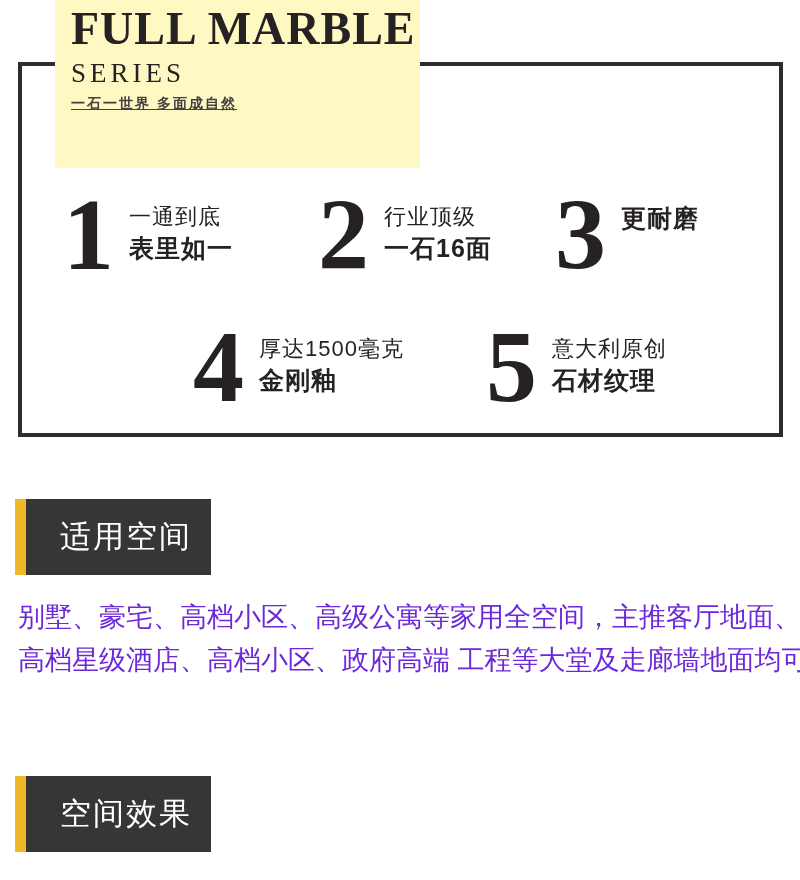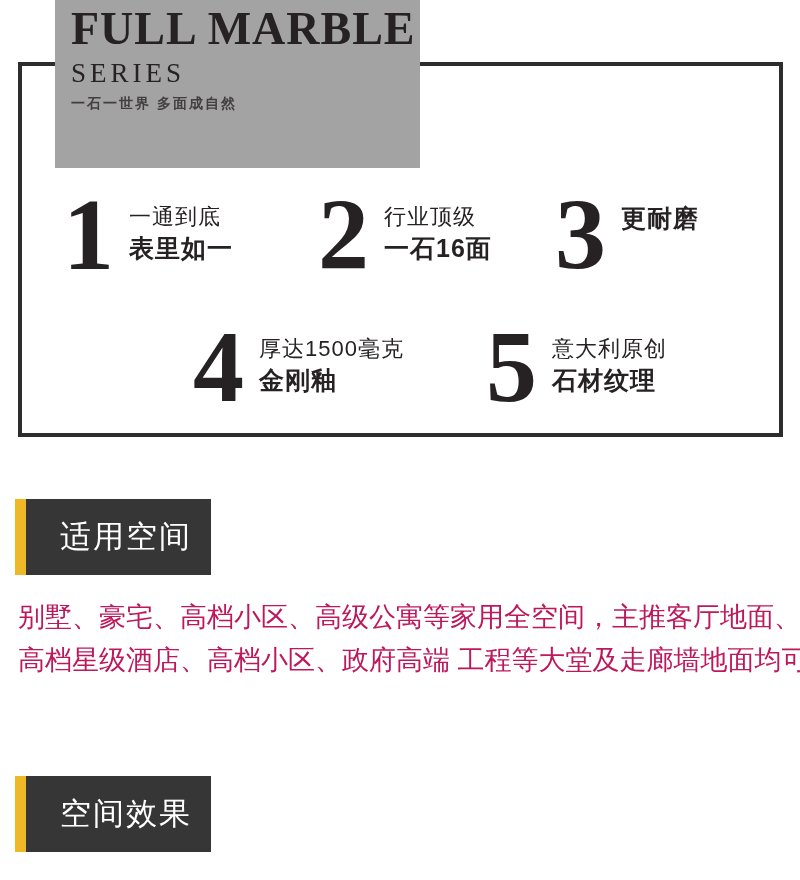--- a/index.html
+++ b/index.html
@@ -28,7 +28,7 @@
     position:absolute;
     left:55px; top:0;
     width:365px; height:168px;
-    background:#a3a3a3;
+    background:#fef9c3;
     z-index:3;
     padding-left:16px;
   }

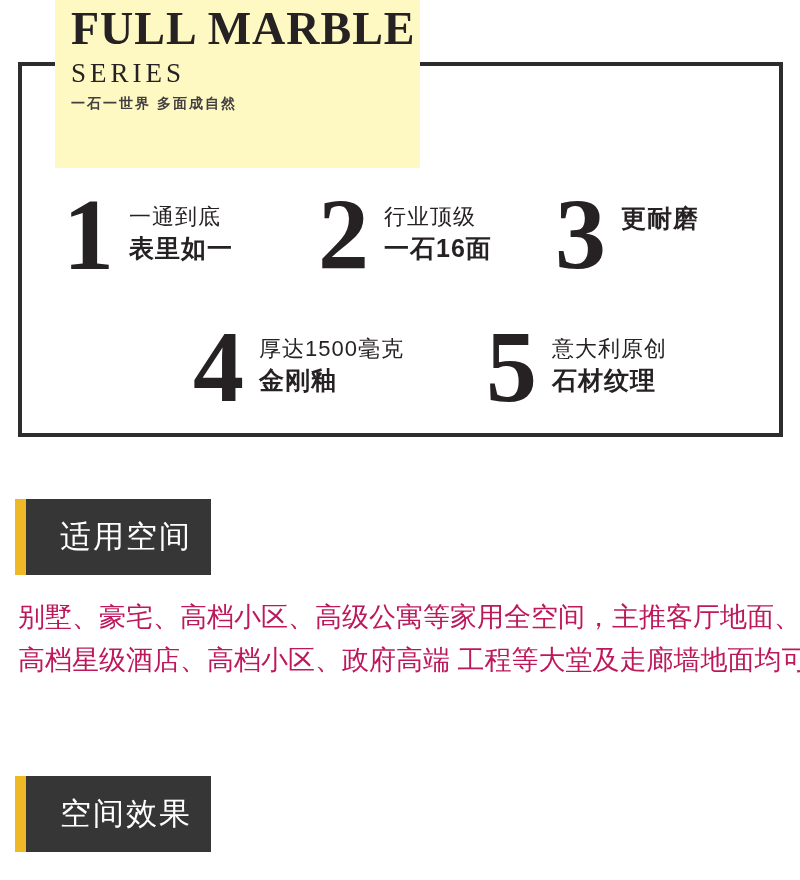--- a/index.html
+++ b/index.html
@@ -66,6 +66,7 @@
     letter-spacing:2px;
     color:#433f40;
     white-space:nowrap;
+    text-decoration:underline;
   }
 
   

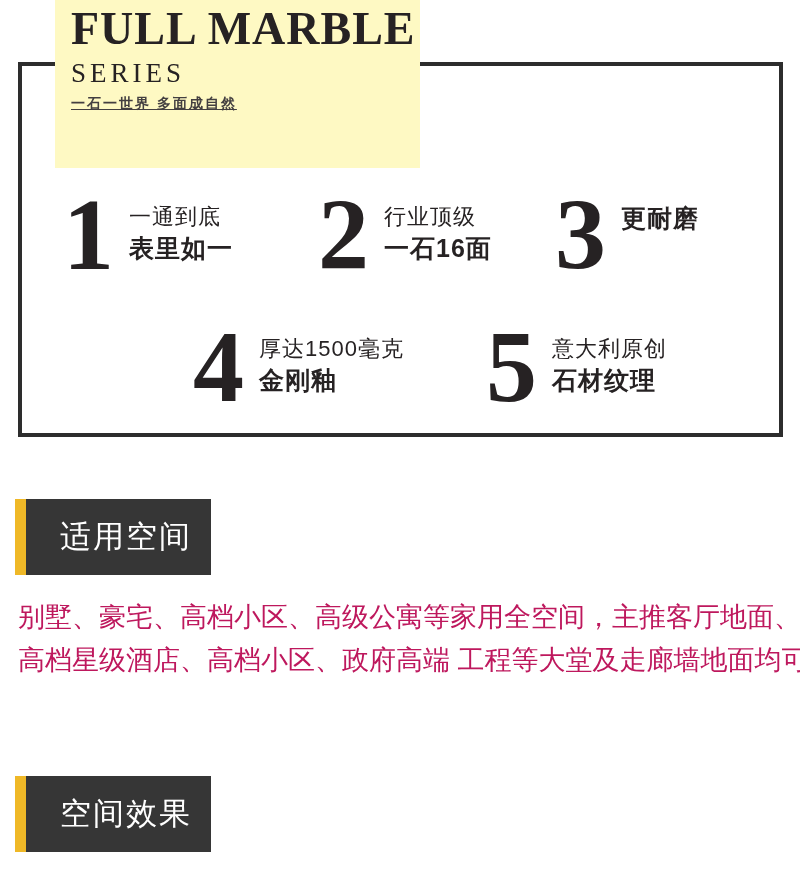--- a/index.html
+++ b/index.html
@@ -142,7 +142,7 @@
     width:770px;
     font-size:27px;
     line-height:43px;
-    color:#be185d;
+    color:#6d28d9;
     z-index:2;
   }
   .usage-text .tline { white-space:nowrap; }

